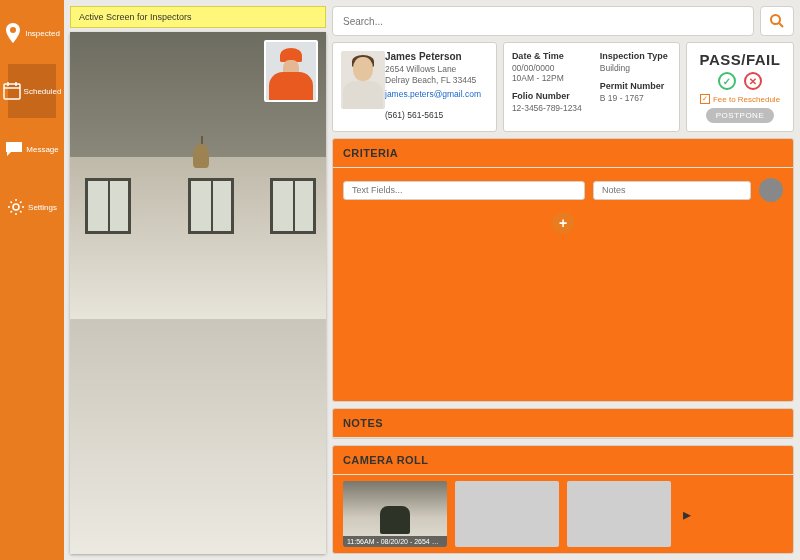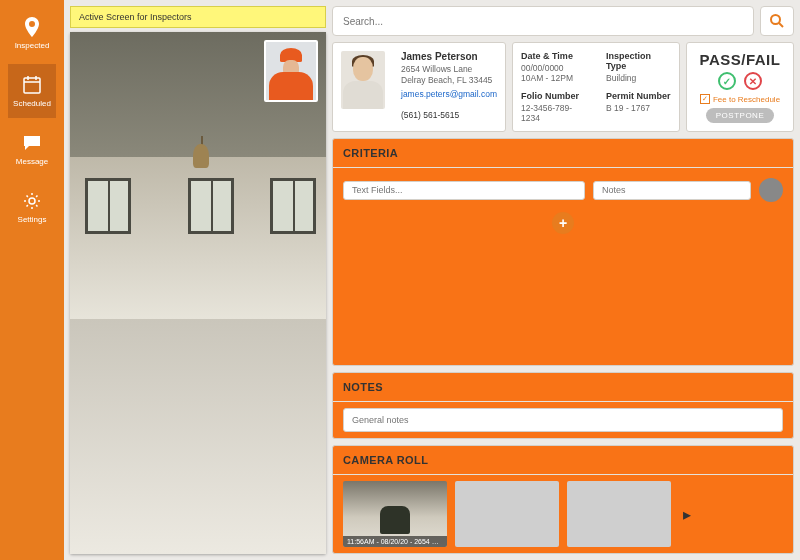--- a/index.html
+++ b/index.html
@@ -6,7 +6,7 @@
 body{width:800px;height:560px;background:#eceae7;overflow:hidden;font-size:10px;color:#333}
 .app{display:flex;width:100%;height:100%}
 .sidebar{width:64px;background:#e87c1e;display:flex;flex-direction:column;align-items:center;padding-top:6px;gap:4px}
-.sb-item{width:48px;height:54px;display:flex;flex-direction:column;align-items:center;justify-content:center;gap:3px;color:#fff;cursor:pointer}
+.sb-item{width:48px;height:54px;display:flex;flex-direction:row;align-items:center;justify-content:center;gap:3px;color:#fff;cursor:pointer}
 .sb-item.active{background:#c7671a}
 .sb-label{font-size:8px}
 .sb-ico{width:22px;height:22px;display:flex;align-items:center;justify-content:center}

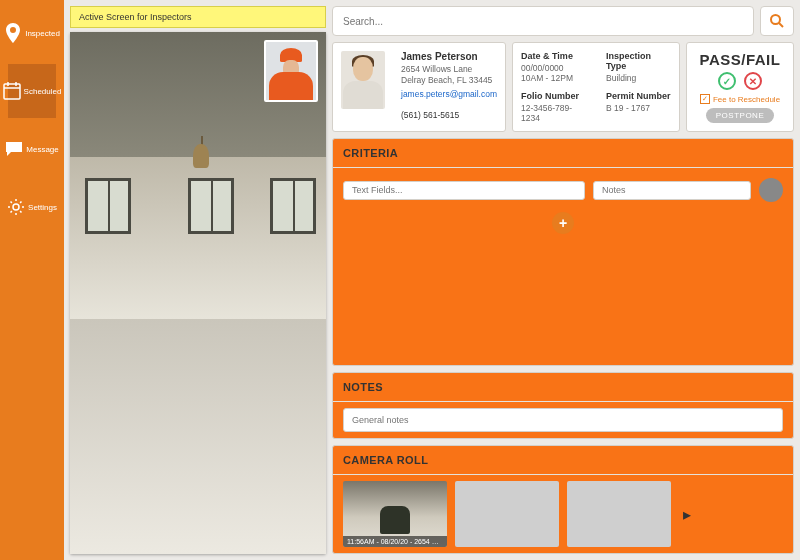--- a/index.html
+++ b/index.html
@@ -46,7 +46,7 @@
 .search-btn{width:34px;background:#fff;border:1px solid #d4d0c9;border-radius:4px;display:flex;align-items:center;justify-content:center;cursor:pointer}
 .info-row{display:flex;gap:6px}
 .card{background:#fff;border:1px solid #d4d0c9;border-radius:3px;padding:8px;font-size:8.5px}
-.person-card{flex:1.2;display:flex;gap:16px}
+.person-card{flex:1.2;display:flex;gap:0}
 .avatar{width:44px;height:58px;background:#e7e3dc;border-radius:2px;position:relative;overflow:hidden;flex-shrink:0}
 .avatar .head{position:absolute;top:6px;left:50%;transform:translateX(-50%);width:20px;height:24px;background:#e5c4a0;border-radius:46%}
 .avatar .hair{position:absolute;top:4px;left:50%;transform:translateX(-50%);width:22px;height:12px;background:#5a3f26;border-radius:50% 50% 10% 10%}

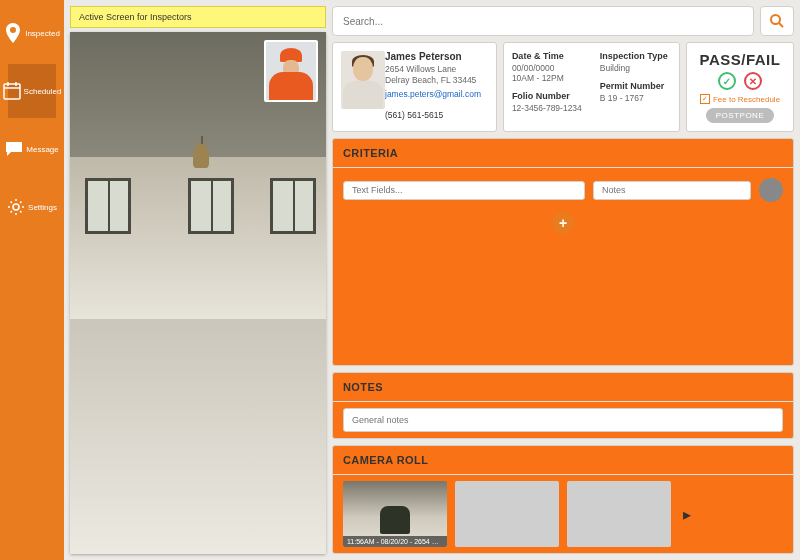--- a/index.html
+++ b/index.html
@@ -258,9 +258,6 @@
 
       <div class="section notes-sec">
         <div class="sec-hdr">NOTES</div>
-        <div class="sec-body">
-          <input class="notes-input" placeholder="General notes" style="">
-        </div>
       </div>
 
       <div class="section camera-sec">

